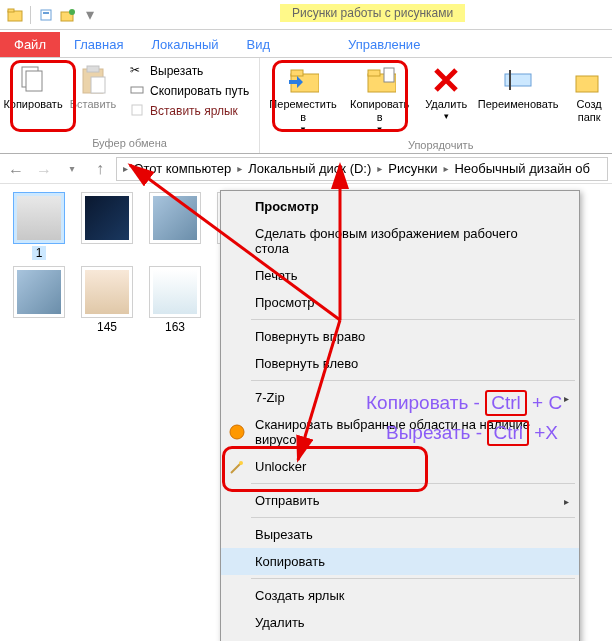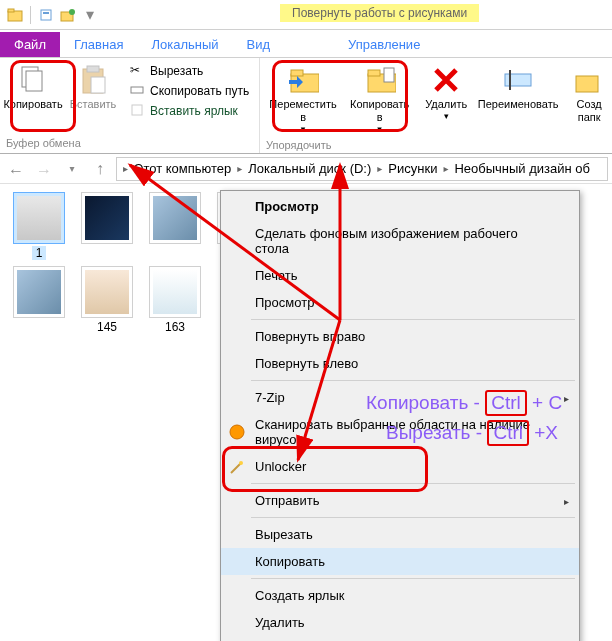--- a/index.html
+++ b/index.html
@@ -91,7 +91,7 @@
       </span>
     <span class="qat-icon" style="color:#888">▾</span>
   </div>
-  <div class="context-tab">Повернуть работы с рисунками</div>
+  <div class="context-tab">Рисунки работы с рисунками</div>
 </div>
 
 <div class="ribbon-tabs">

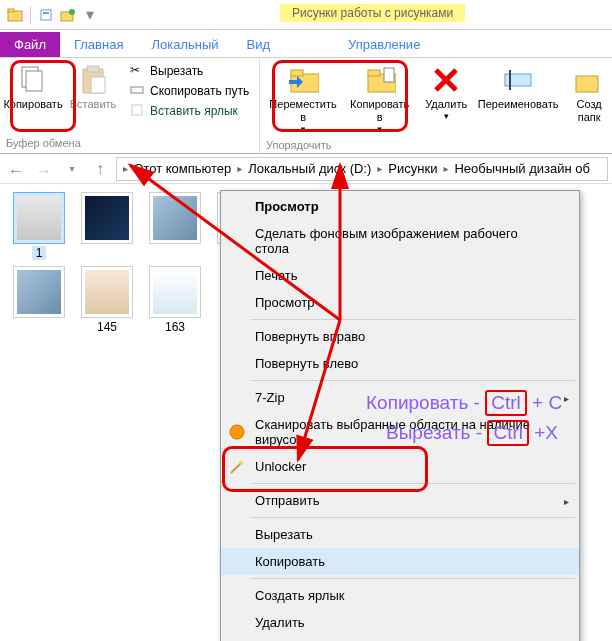--- a/index.html
+++ b/index.html
@@ -15,7 +15,7 @@
   
   .ribbon-tabs { height: 28px; display: flex; align-items: flex-end; border-bottom: 1px solid #d0d0d0; }
   .rtab { padding: 5px 14px; font-size: 13px; cursor: pointer; color: #3b82f6; }
-  .rtab.file { background: #a21caf; color: #fff; }
+  .rtab.file { background: #ef4444; color: #fff; }
   .rtab.ctx { margin-left: 50px; }
 
   

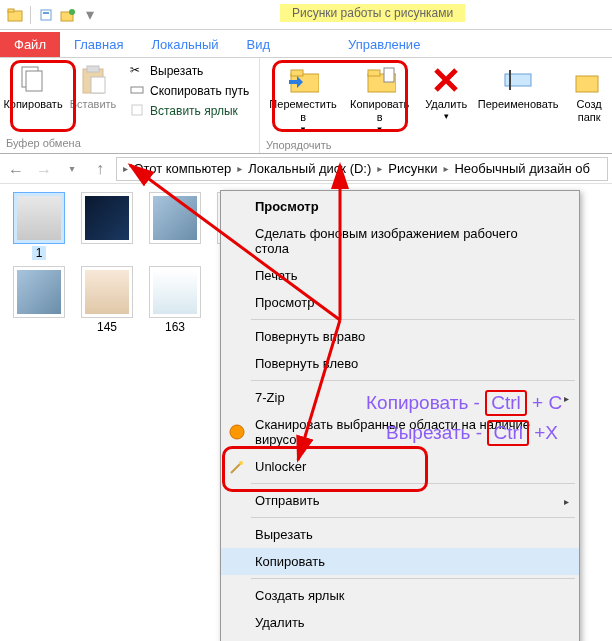--- a/index.html
+++ b/index.html
@@ -28,7 +28,7 @@
   .bigbtn .ico { width: 32px; height: 32px; margin-bottom: 2px; display: flex; align-items: center; justify-content: center; }
   .smallbtns { display: flex; flex-direction: column; gap: 2px; }
   .smallbtn { display: flex; align-items: center; gap: 4px; font-size: 12px; padding: 1px 4px; cursor: pointer; white-space: nowrap; }
-  .smallbtn.disabled { color: #14532d; }
+  .smallbtn.disabled { color: #7f1d1d; }
   .smallbtn .sico { width: 16px; height: 16px; }
 
   

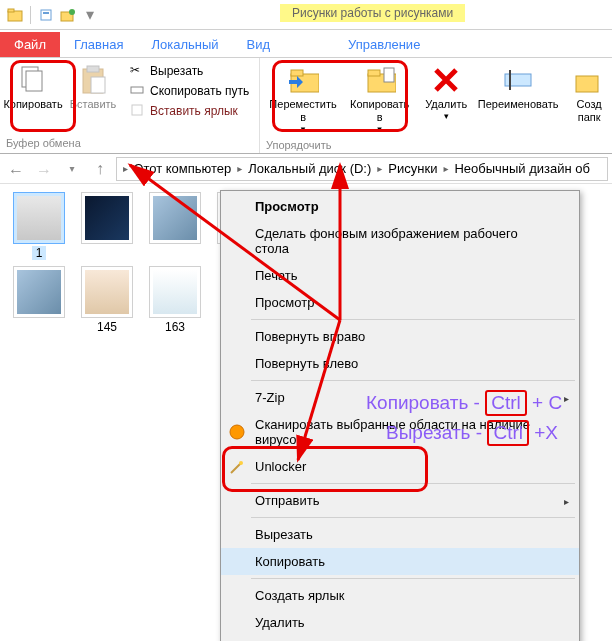--- a/index.html
+++ b/index.html
@@ -22,7 +22,7 @@
   .ribbon { height: 96px; background: #fff; border-bottom: 1px solid #b0b0b0; display: flex; position: relative; }
   .rgroup { border-right: 1px solid #e0e0e0; padding: 4px 6px 2px; display: flex; flex-direction: column; position: relative; }
   .rgroup-content { flex: 1; display: flex; gap: 6px; }
-  .rgroup-label { font-size: 11px; color: #888; text-align: left; height: 16px; line-height: 16px; }
+  .rgroup-label { font-size: 11px; color: #888; text-align: center; height: 16px; line-height: 16px; }
   .bigbtn { display: flex; flex-direction: column; align-items: center; justify-content: flex-start; padding: 2px 4px; cursor: pointer; font-size: 11px; text-align: center; line-height: 1.2; min-width: 54px; }
   .bigbtn.disabled { opacity: 0.5; cursor: default; }
   .bigbtn .ico { width: 32px; height: 32px; margin-bottom: 2px; display: flex; align-items: center; justify-content: center; }

